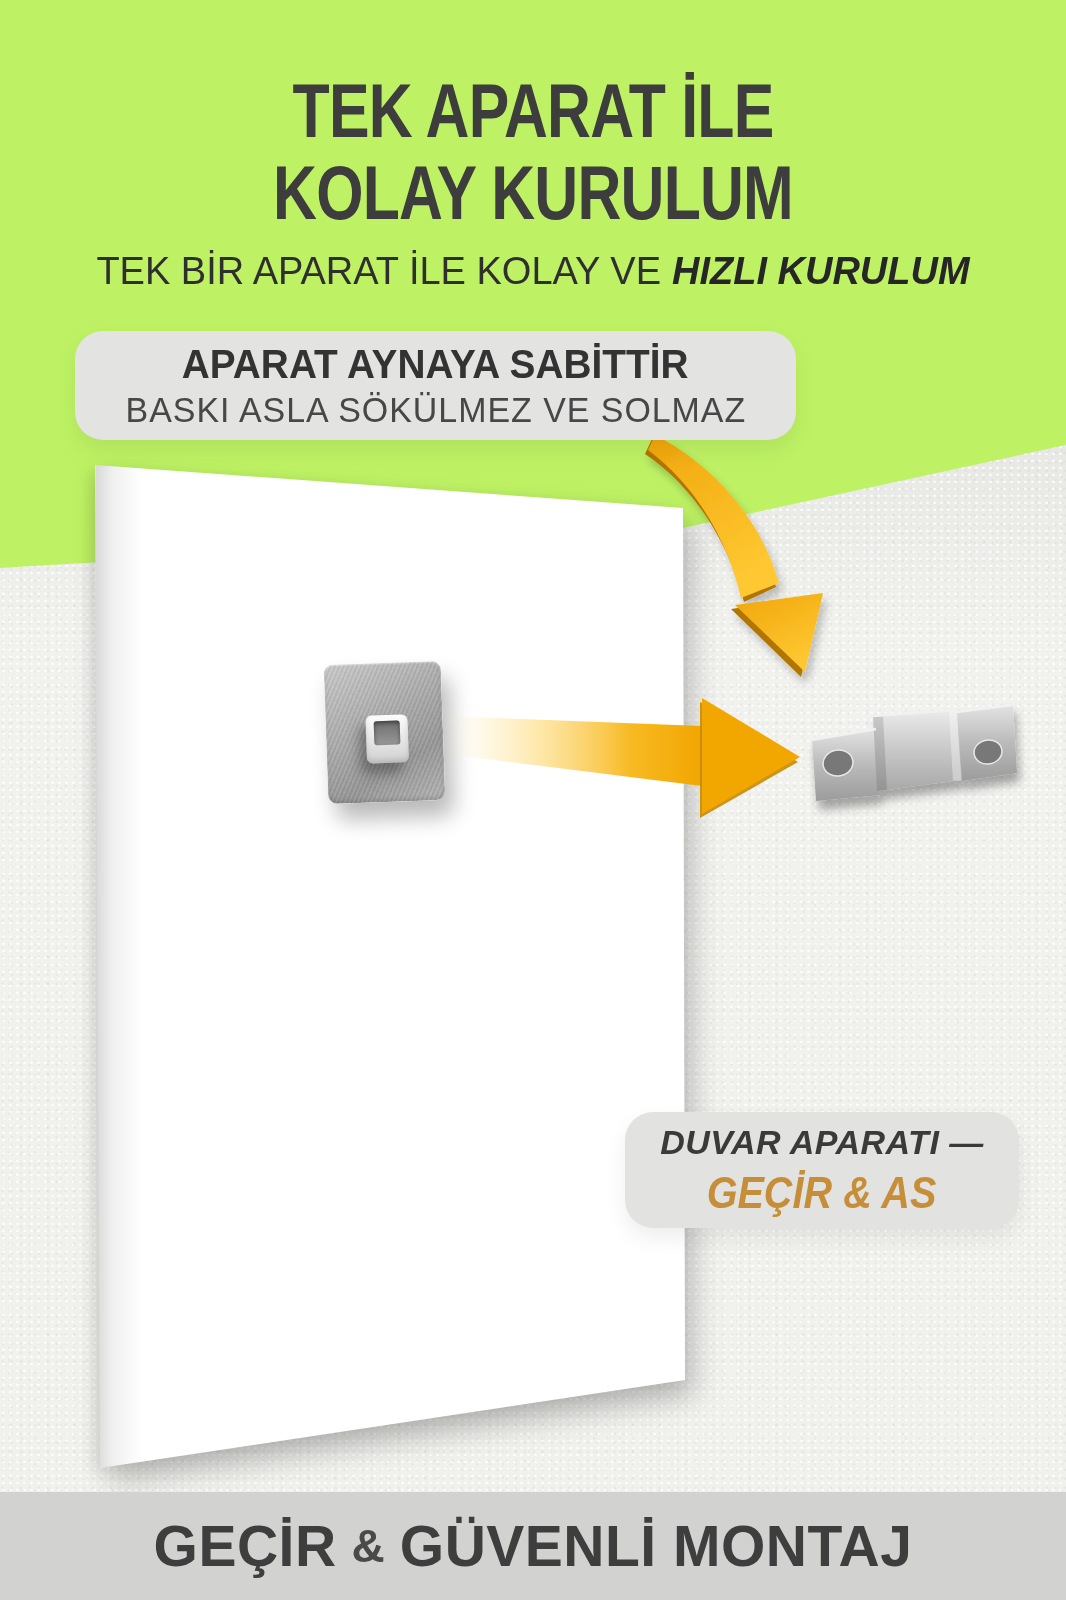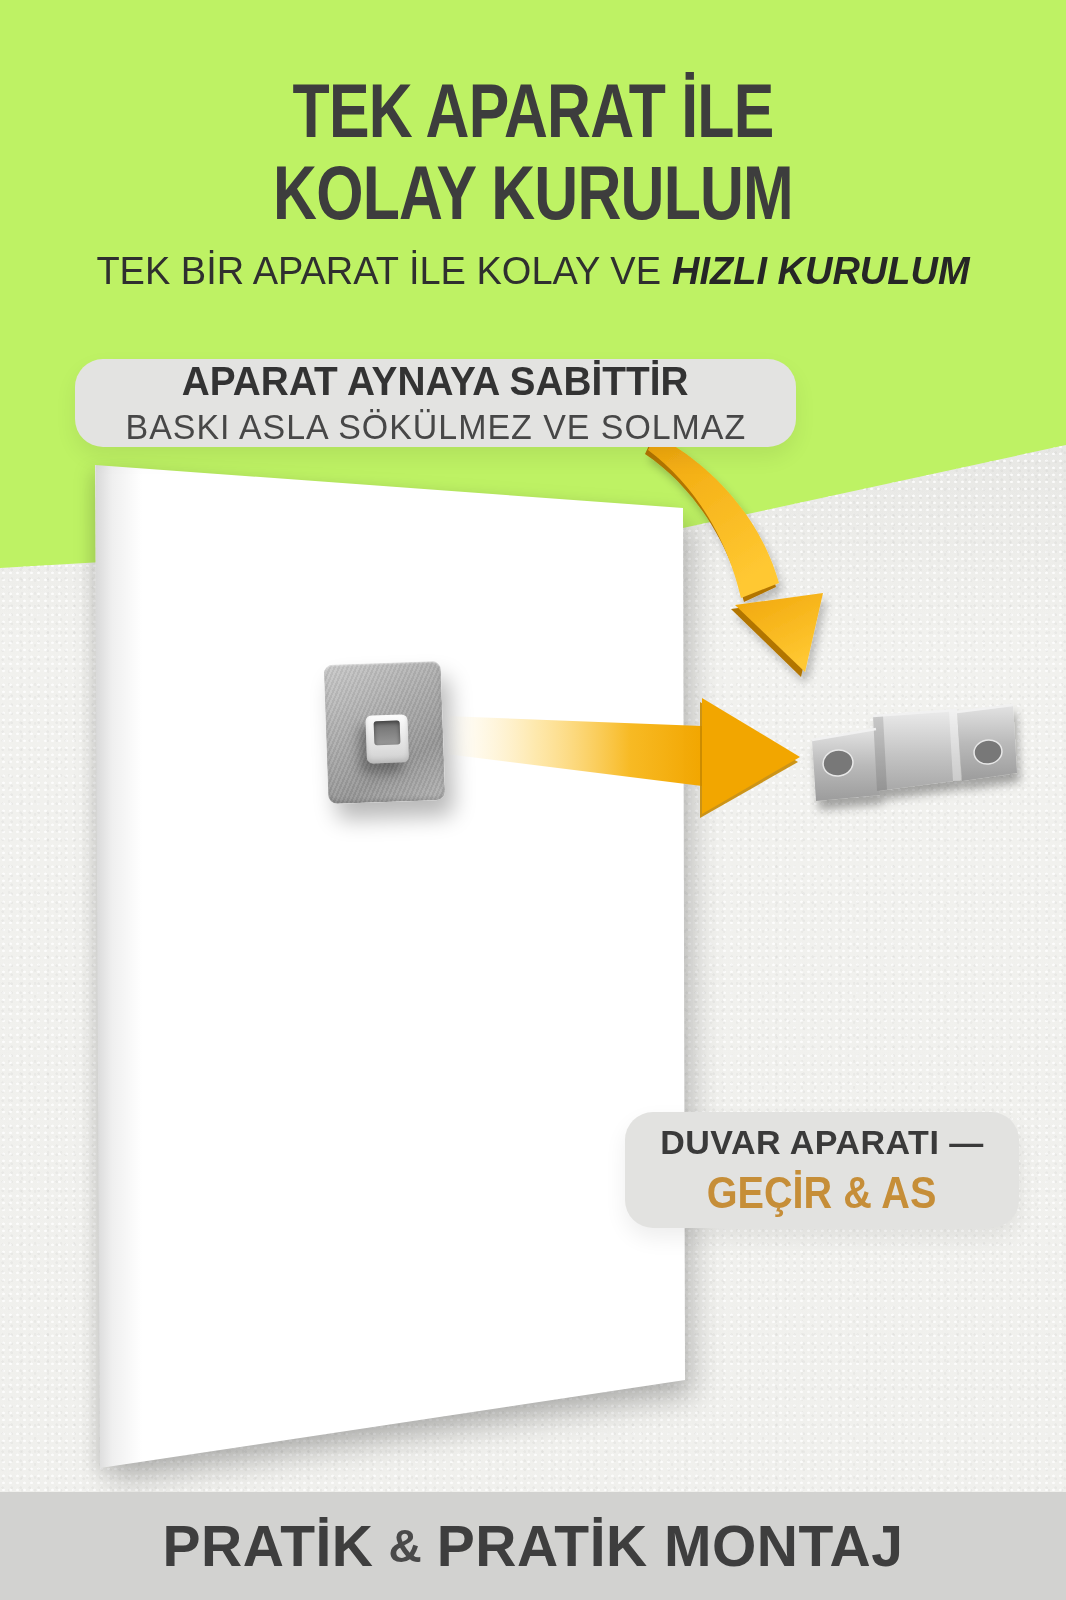--- a/index.html
+++ b/index.html
@@ -59,7 +59,7 @@
   
   .callout{position:absolute;background:#e3e3e1;border-radius:28px;display:flex;flex-direction:column;
     align-items:center;justify-content:center;z-index:5;box-shadow:0 10px 22px rgba(0,0,0,.07);}
-  .callout-top{left:75px;top:331px;width:721px;height:88px;gap:3px;margin-top:28px;}
+  .callout-top{left:75px;top:331px;width:721px;height:109px;gap:3px;}
   .co1-line1{font-size:40px;font-weight:bold;color:#333333;white-space:nowrap;transform:scaleX(.97);}
   .co1-line2{font-size:35px;color:#474747;letter-spacing:1px;white-space:nowrap;transform:scaleX(.97);}
   .callout-bracket{left:625px;top:1112px;width:394px;height:116px;gap:6px;background:#e2e2e0;}

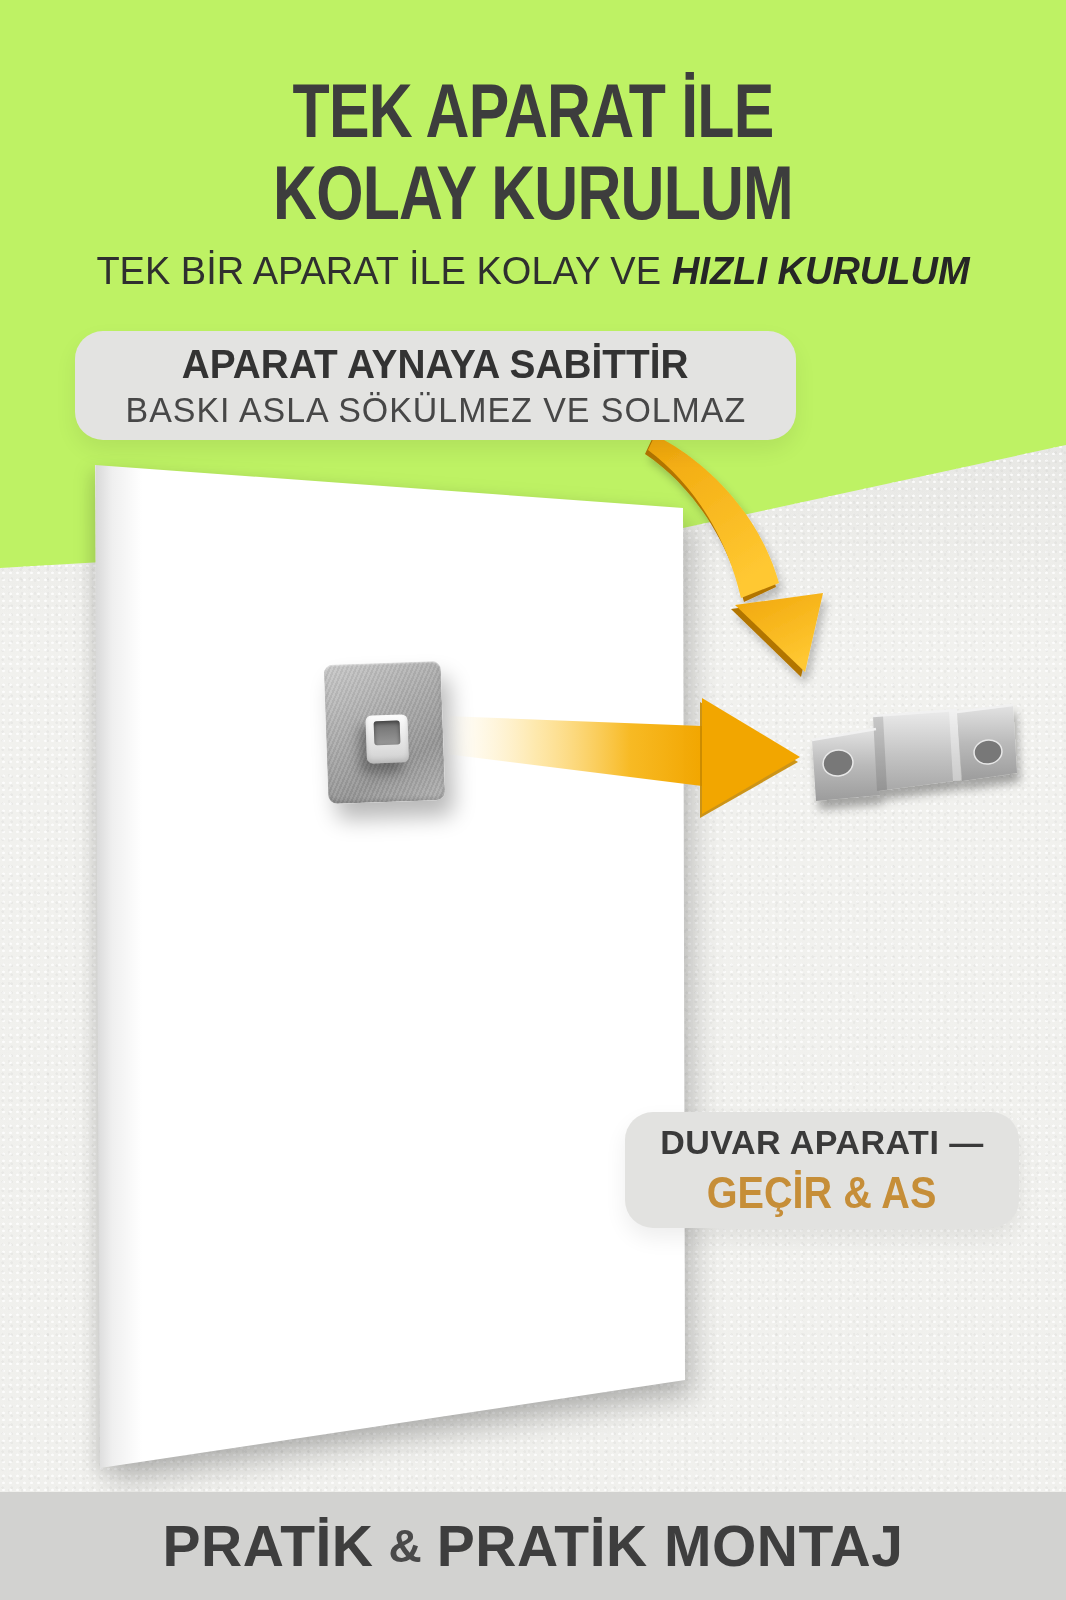--- a/index.html
+++ b/index.html
@@ -62,7 +62,7 @@
   .callout-top{left:75px;top:331px;width:721px;height:109px;gap:3px;}
   .co1-line1{font-size:40px;font-weight:bold;color:#333333;white-space:nowrap;transform:scaleX(.97);}
   .co1-line2{font-size:35px;color:#474747;letter-spacing:1px;white-space:nowrap;transform:scaleX(.97);}
-  .callout-bracket{left:625px;top:1112px;width:394px;height:116px;gap:6px;background:#e2e2e0;}
+  .callout-bracket{left:625px;top:1112px;width:394px;height:116px;gap:6px;background:#e2e2e0;font-style:italic;}
   .co2-line1{font-size:34px;font-weight:bold;color:#3a3a3a;white-space:nowrap;letter-spacing:.5px;}
   .co2-line2{font-size:44px;font-weight:bold;color:#c68e38;white-space:nowrap;transform:scaleX(.9);}
   

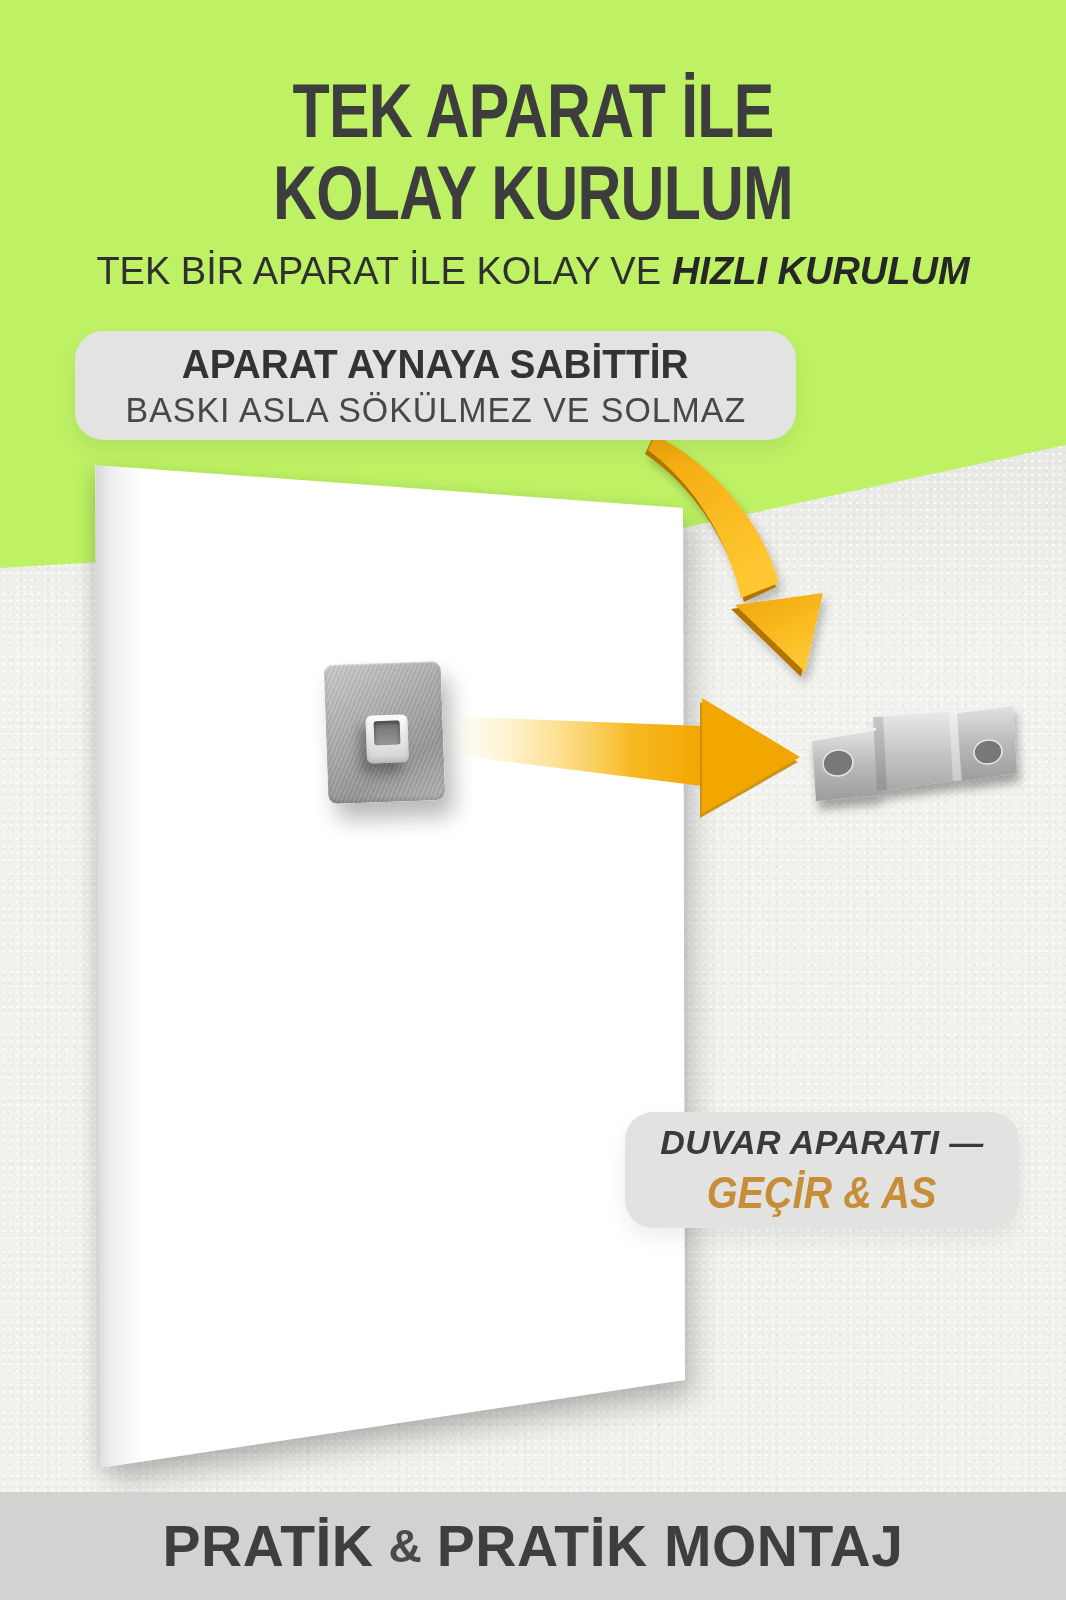--- a/index.html
+++ b/index.html
@@ -163,7 +163,7 @@
   </div>
 
   <footer class="footer-bar">
-    <span class="f-word">PRATİK</span>
+    <span class="f-word">GEÇİR</span>
     <span class="f-amp">&amp;</span>
     <span class="f-word">PRATİK MONTAJ</span>
   </footer>

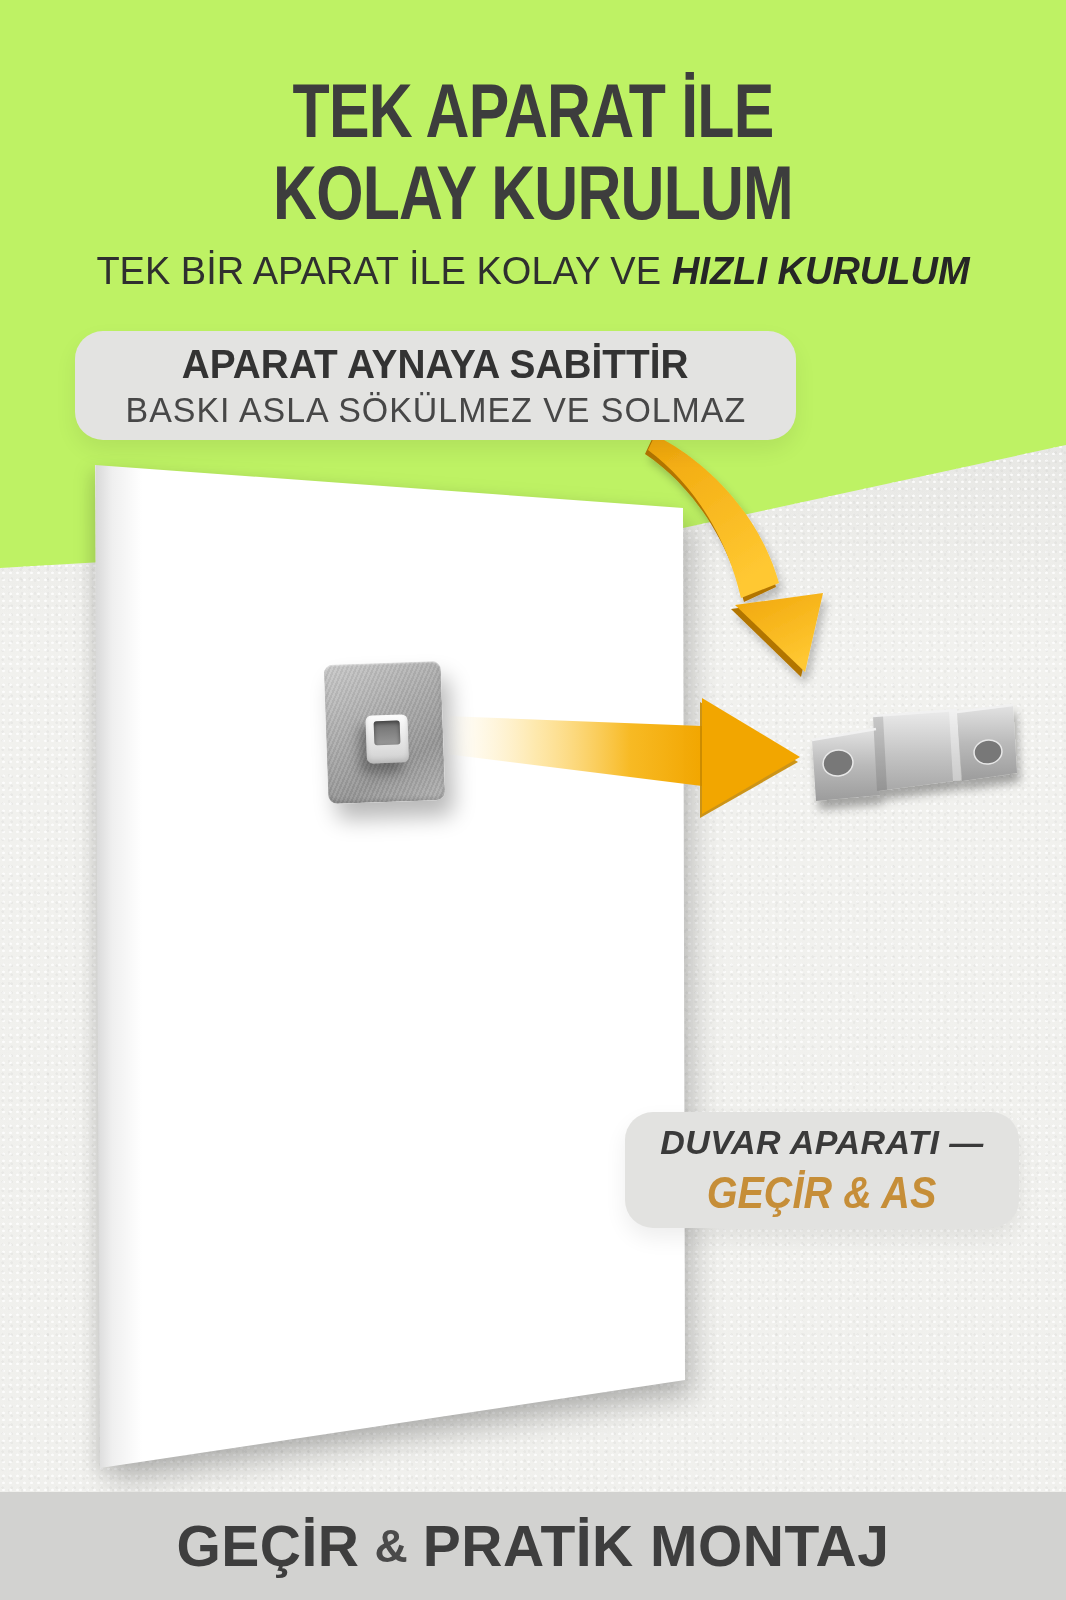--- a/index.html
+++ b/index.html
@@ -165,7 +165,7 @@
   <footer class="footer-bar">
     <span class="f-word">GEÇİR</span>
     <span class="f-amp">&amp;</span>
-    <span class="f-word">PRATİK MONTAJ</span>
+    <span class="f-word">GÜVENLİ MONTAJ</span>
   </footer>
 
 </div>

